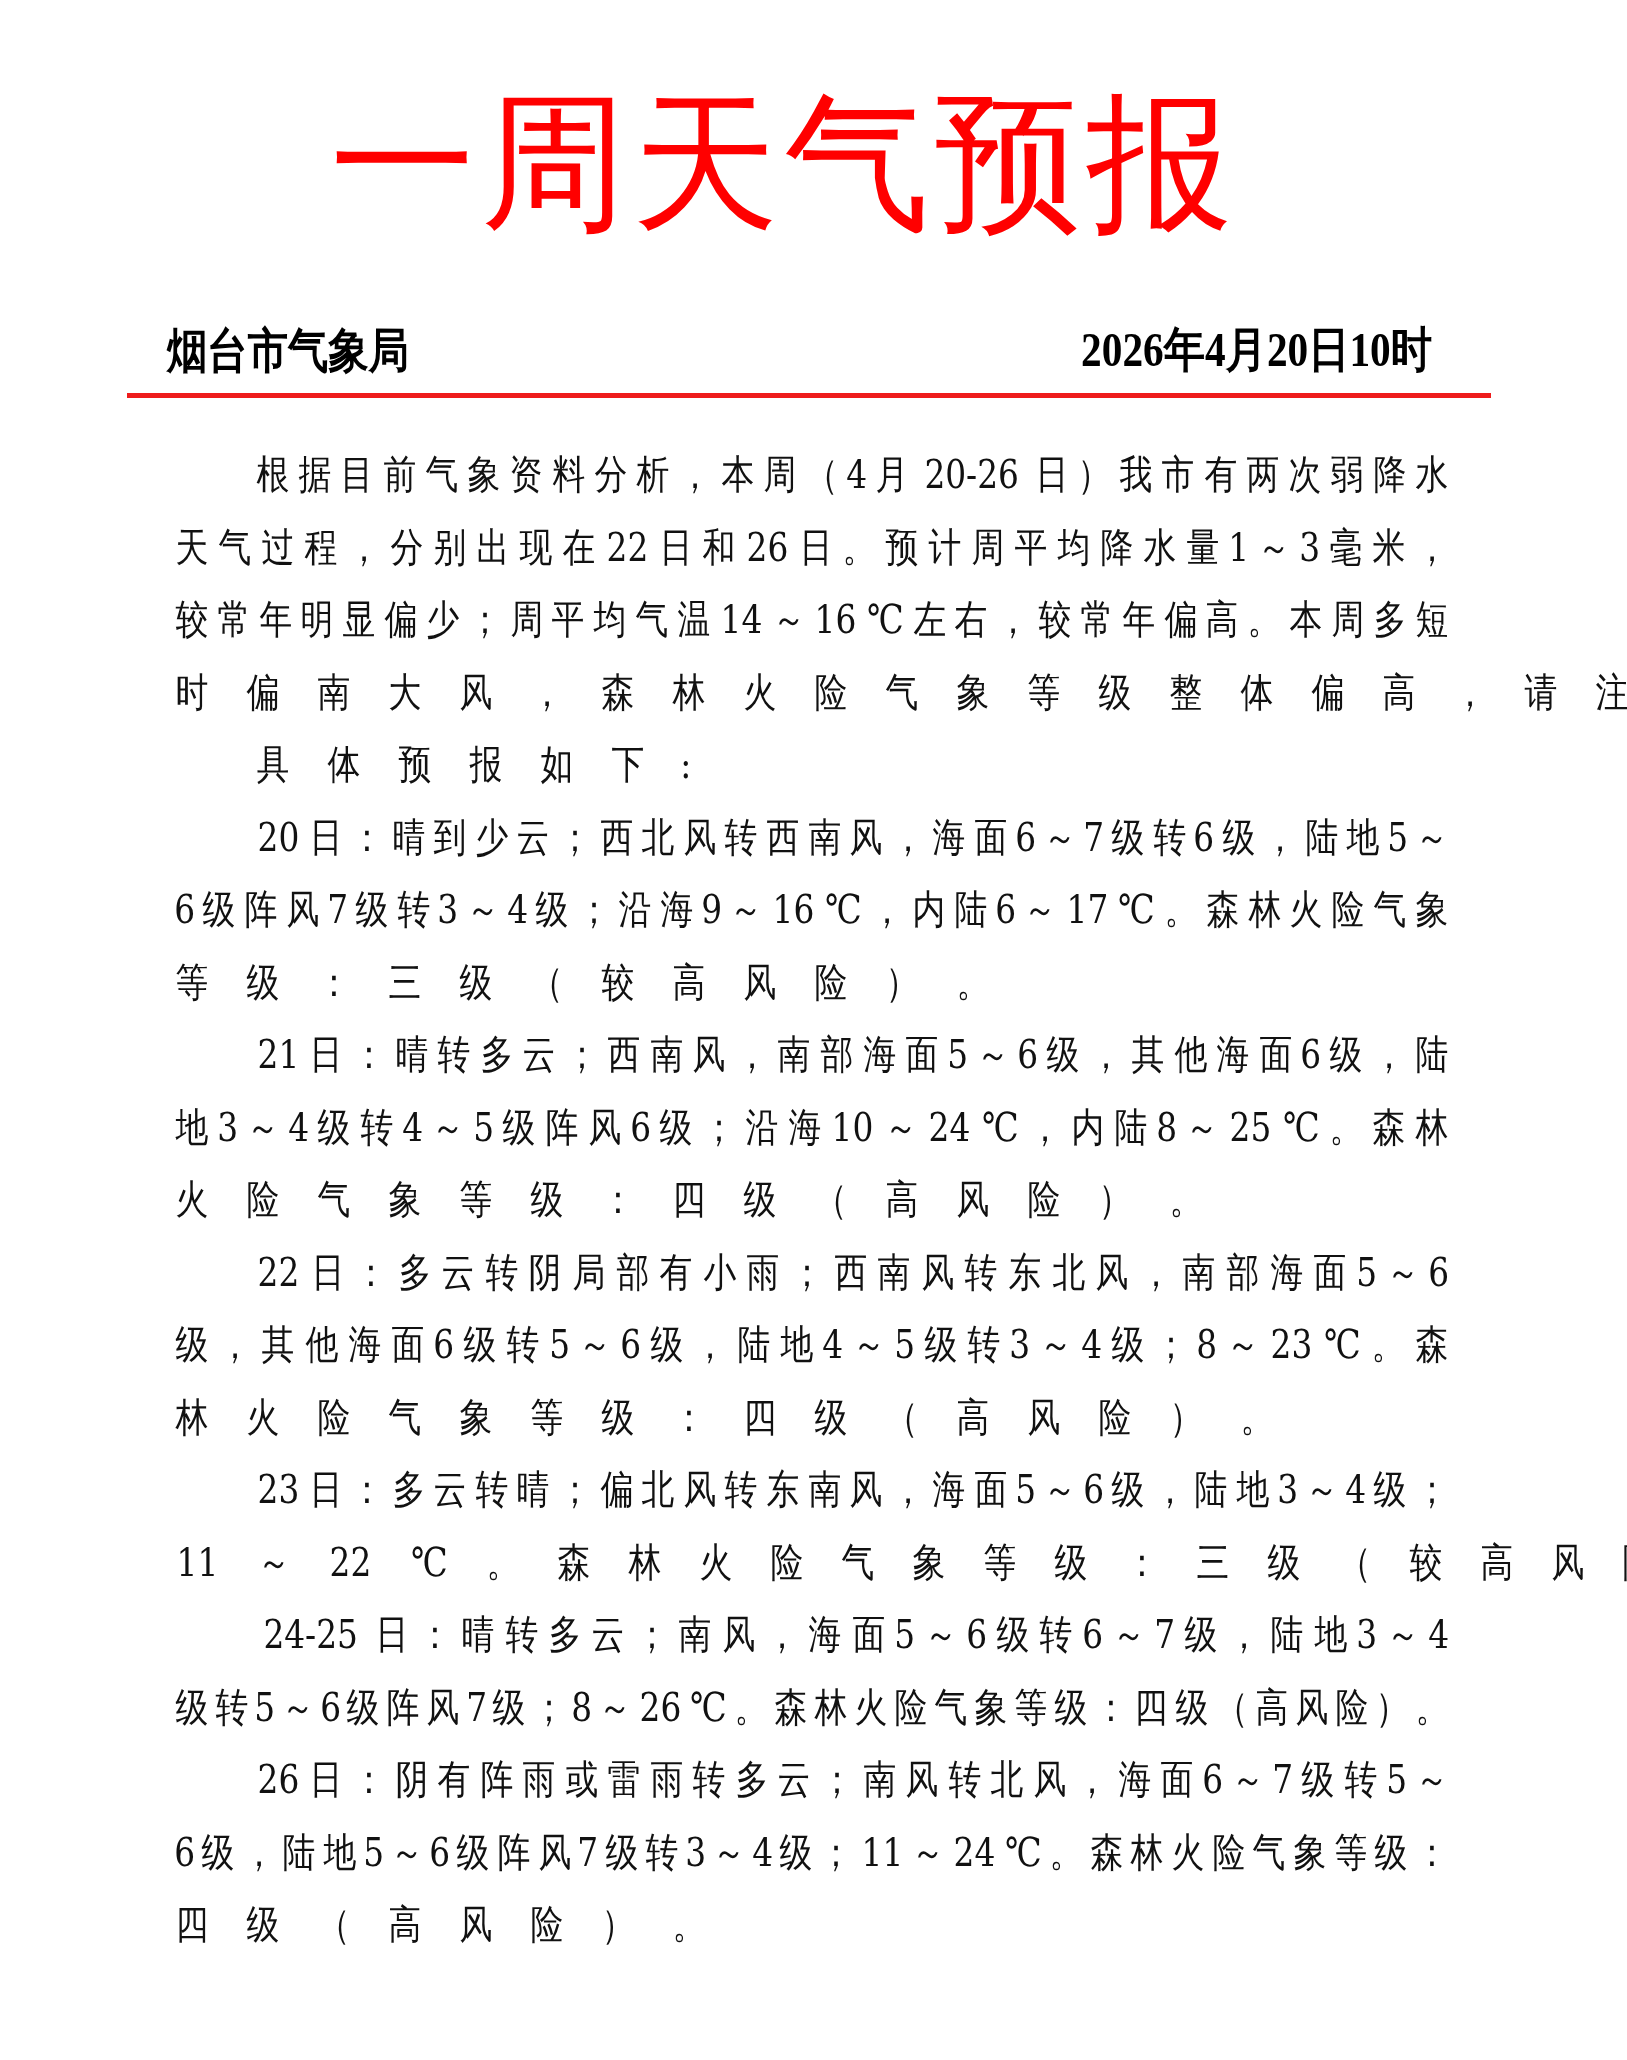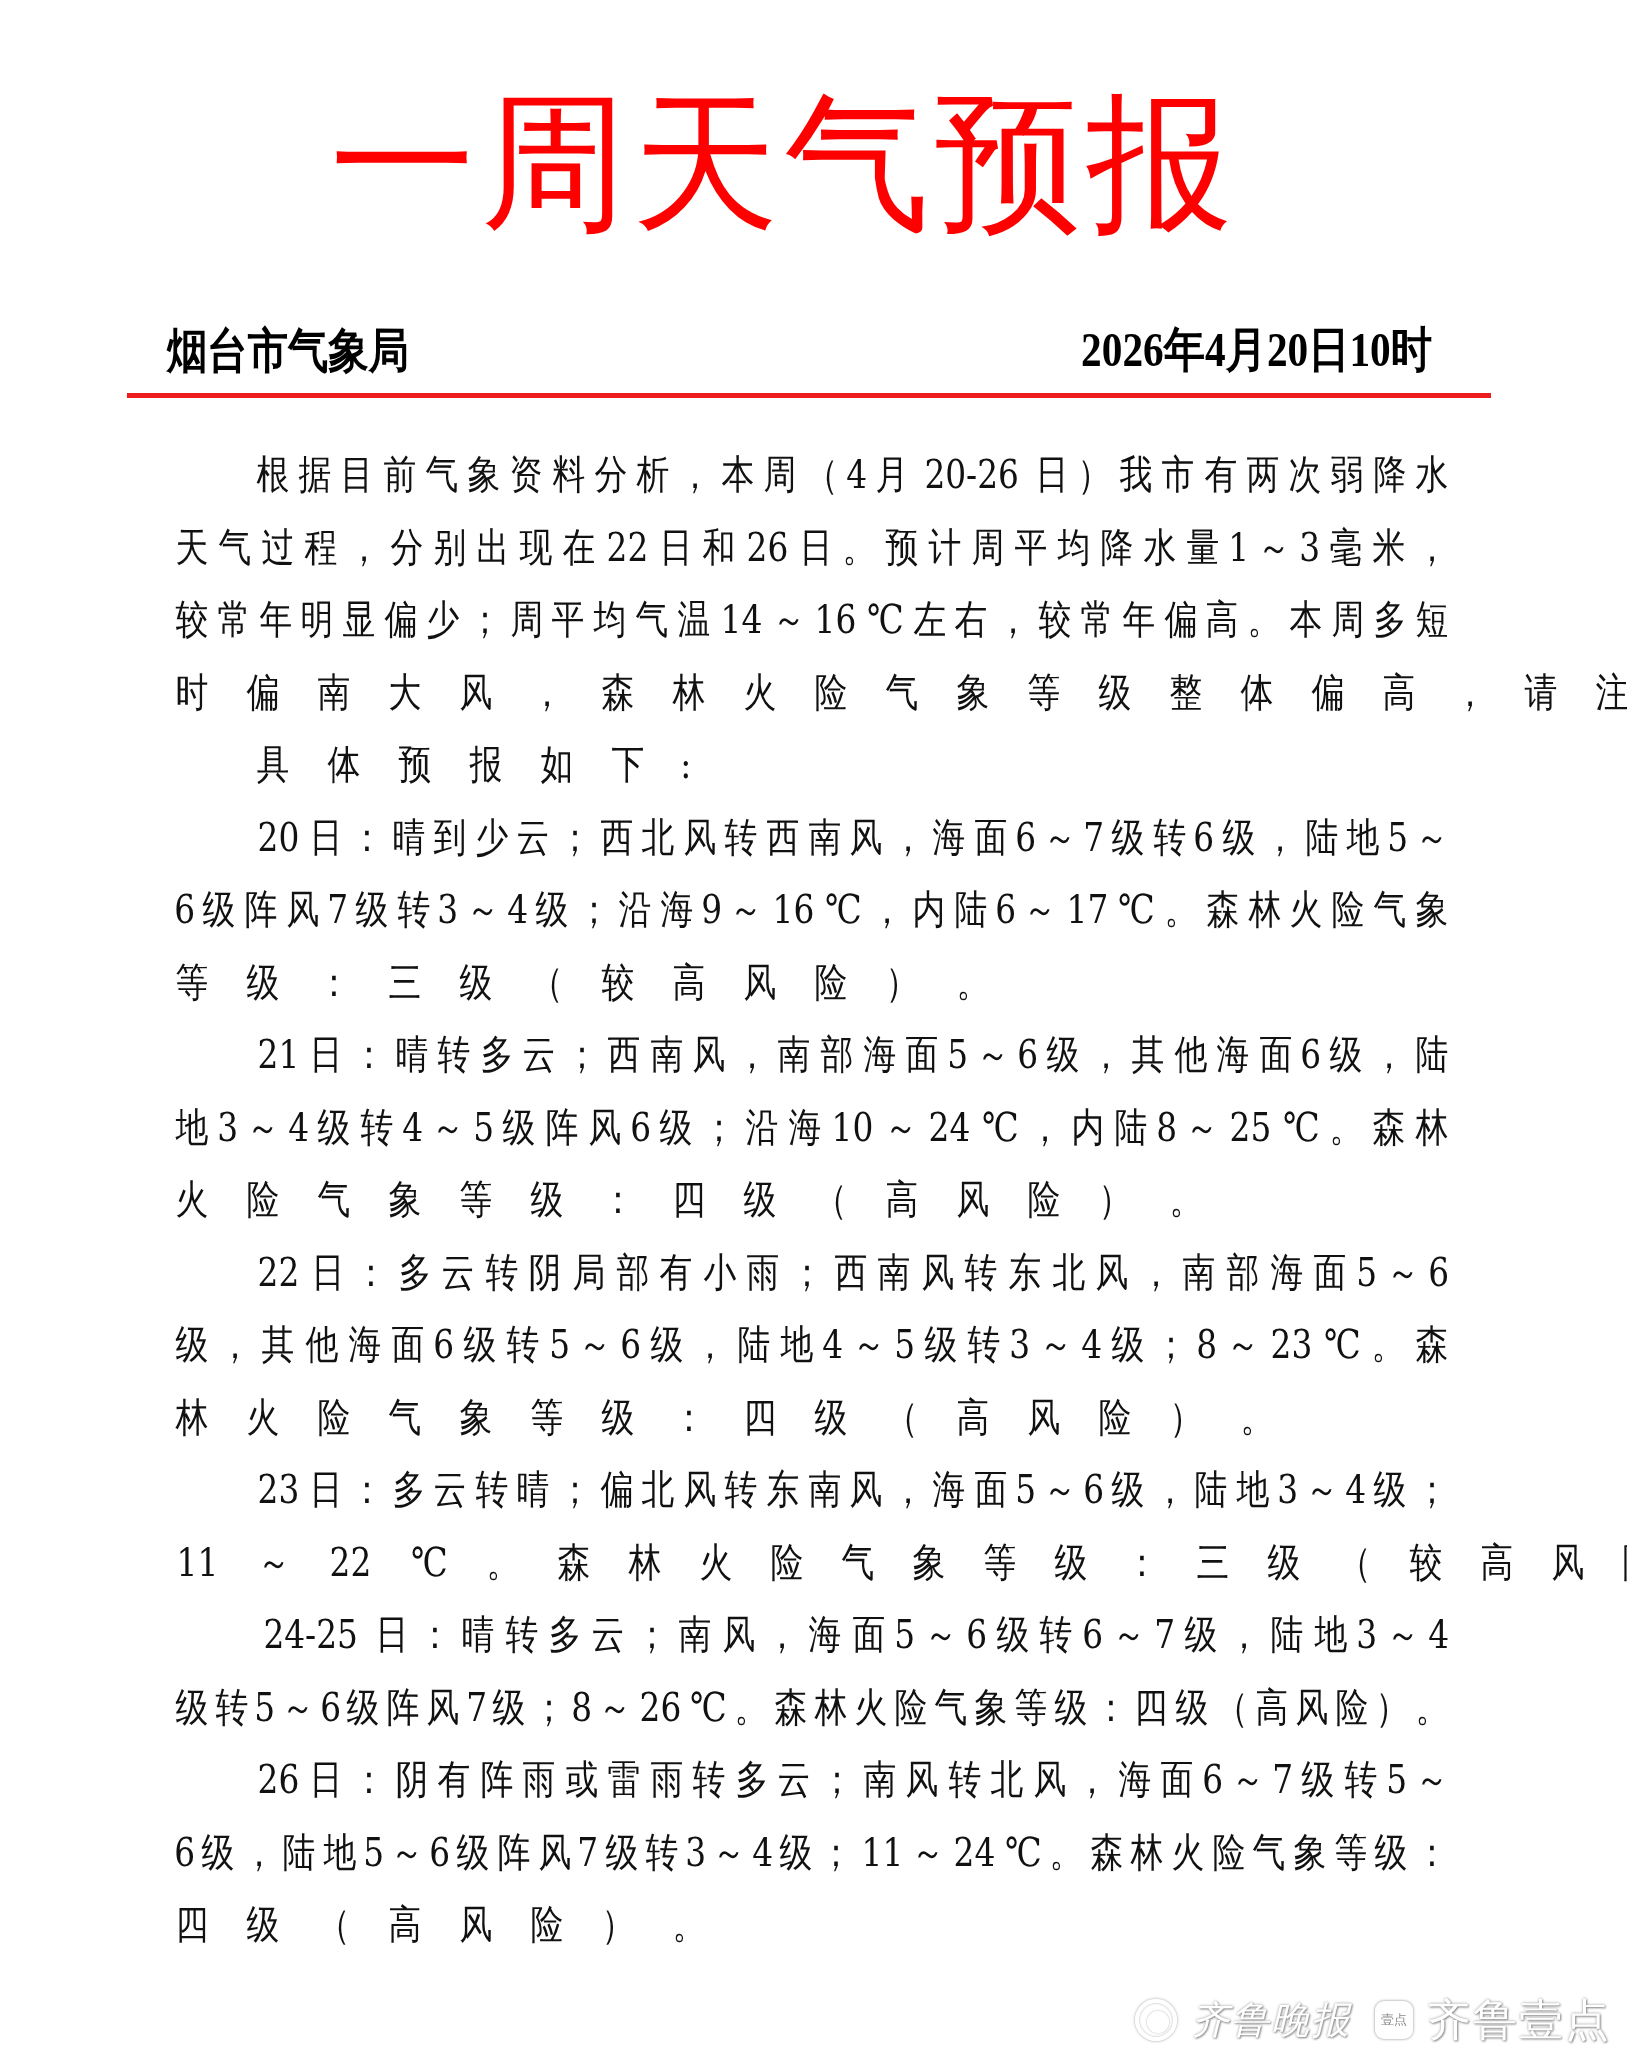--- a/index.html
+++ b/index.html
@@ -672,12 +672,6 @@
     </div>
   </div>
 
-  <div class="watermark">
-    <span class="wm-logo-circle"></span>
-    <span class="wm-paper">齐鲁晚报</span>
-    <span class="wm-app-icon">壹点</span>
-    <span class="wm-app">齐鲁壹点</span>
-  </div>
 
 </div>
 

